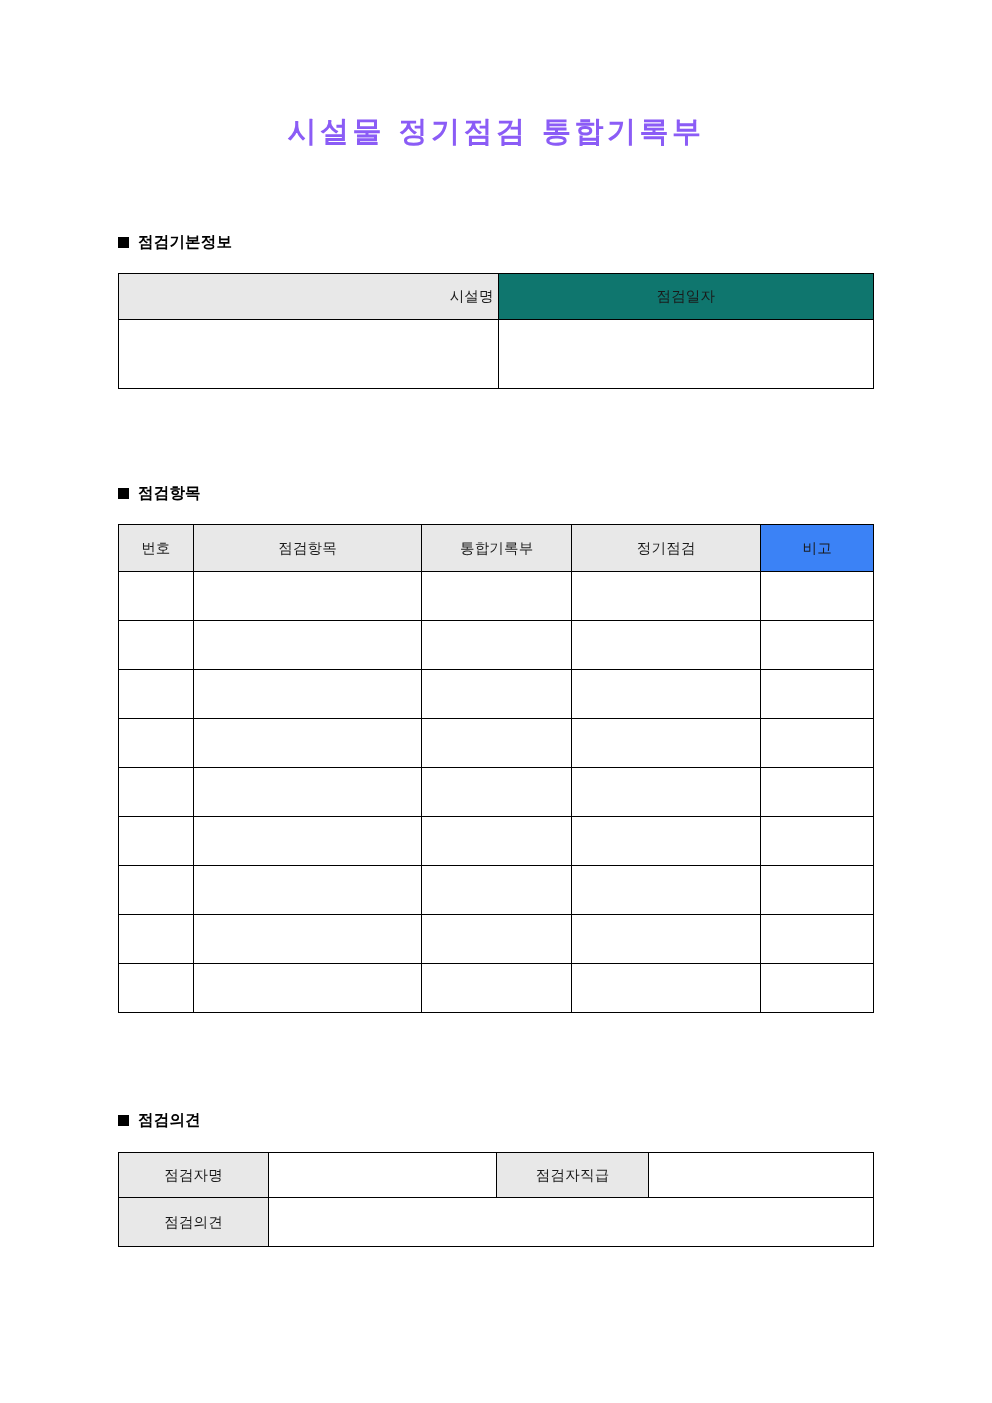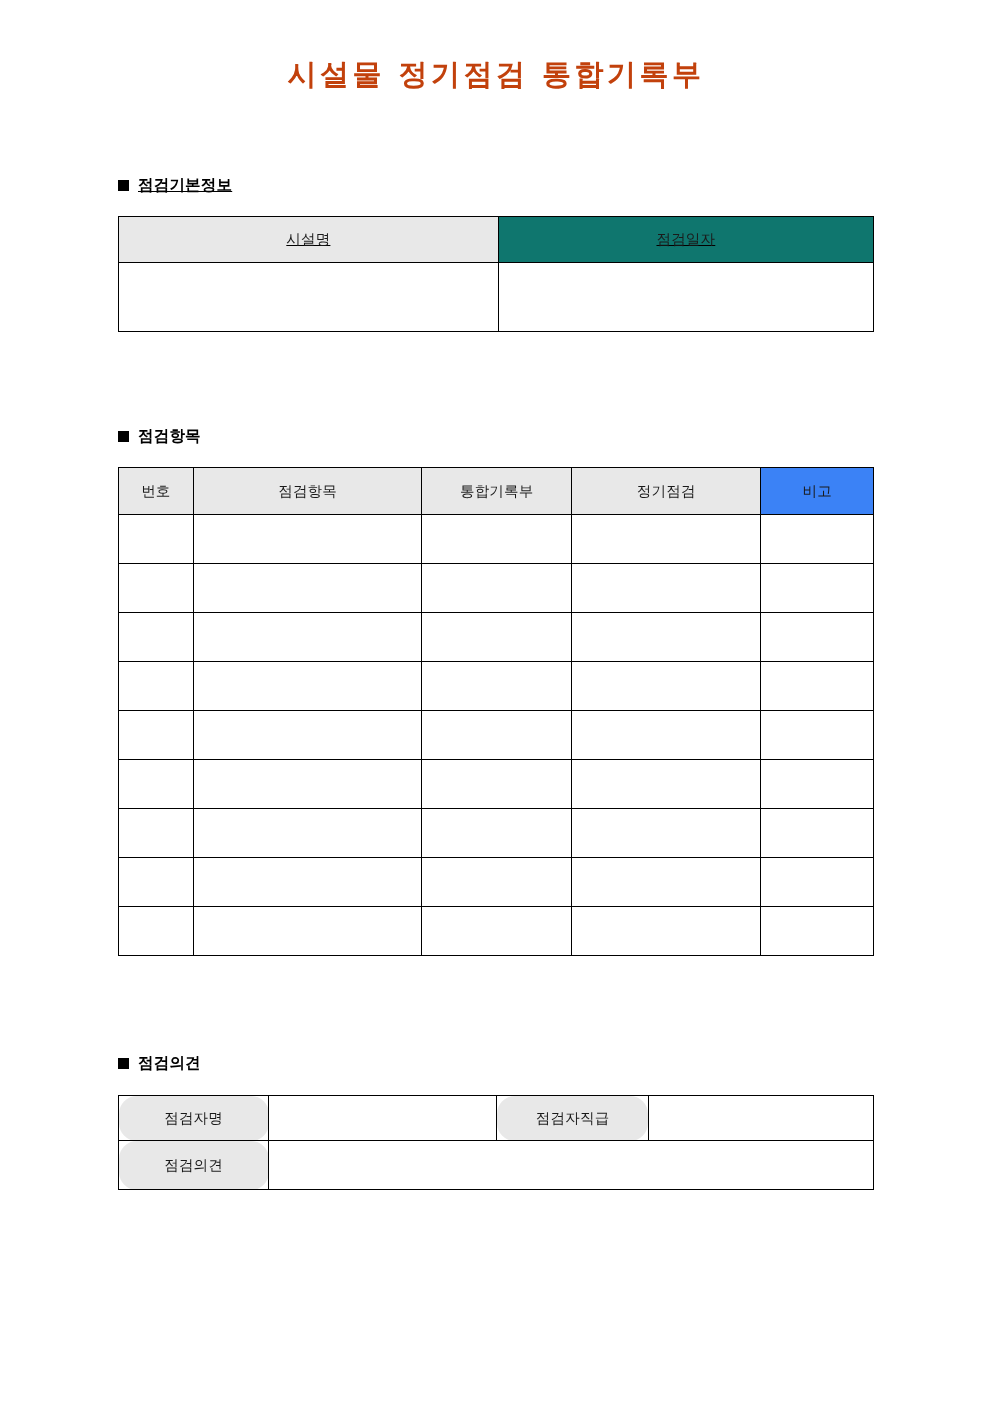--- a/index.html
+++ b/index.html
@@ -28,13 +28,13 @@
   
   .doc-title {
     margin: 0;
-    padding-top: 56px;
+    padding-top: 113px;
     text-align: center;
     font-size: 29px;
     font-weight: 700;
     letter-spacing: 3.5px;
     line-height: 1.25;
-    color: #c2410c;
+    color: #8b5cf6;
   }
 
   

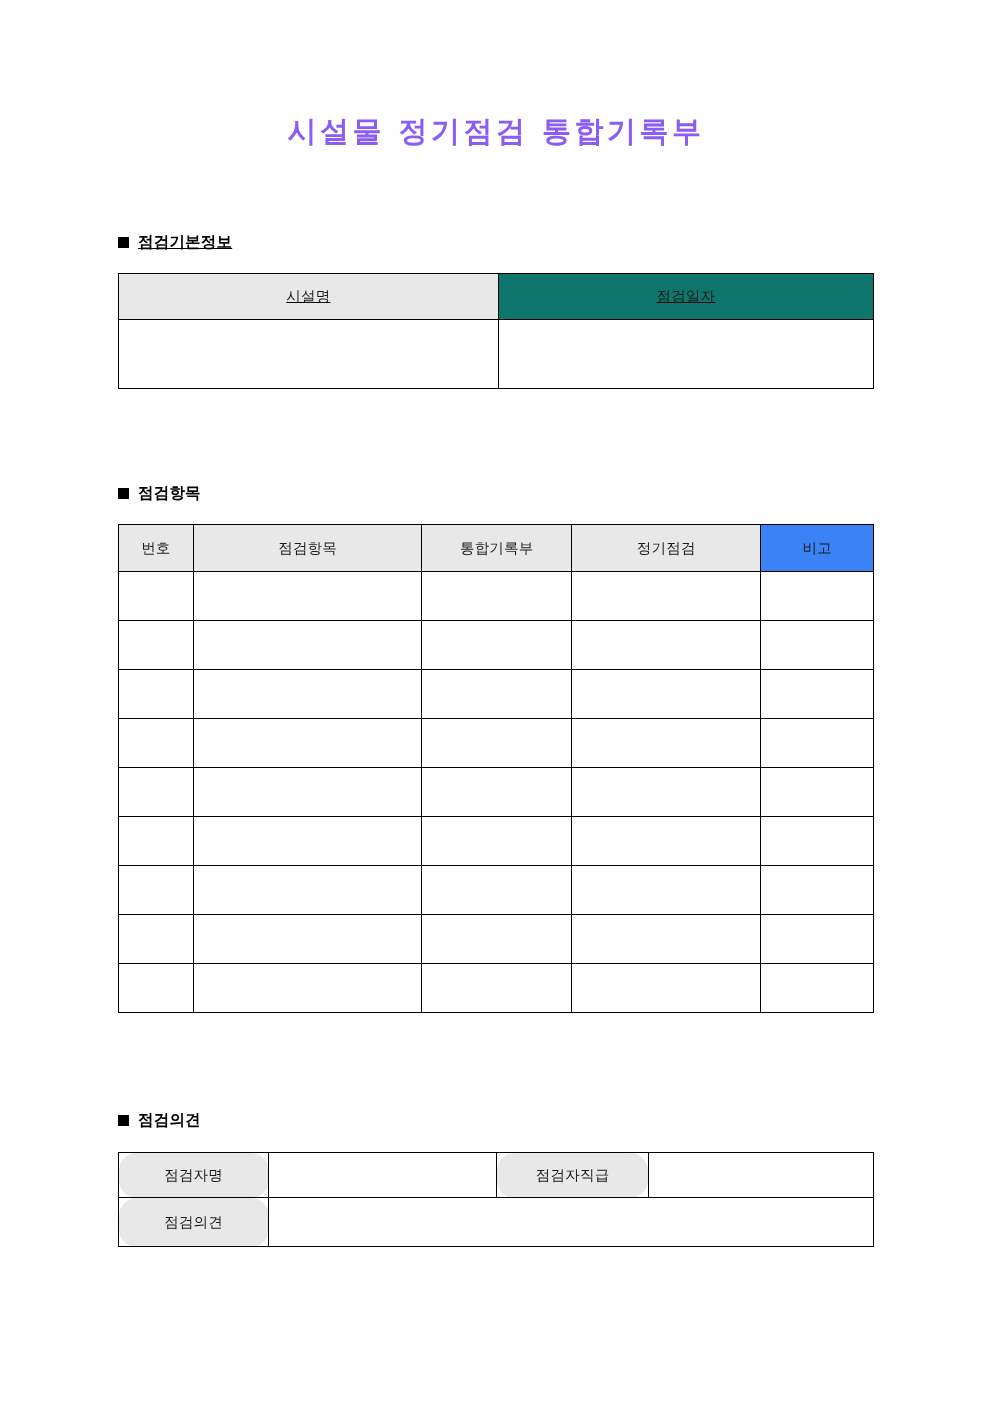--- a/index.html
+++ b/index.html
@@ -64,7 +64,7 @@
   .section-title-text { display: inline-block; }
 
   
-  .sec1 { padding-top: 83px; text-decoration: underline; }
+  .sec1 { padding-top: 83px; }
   .sec2 { padding-top: 94px; }
   .sec3 { padding-top: 97px; }
 

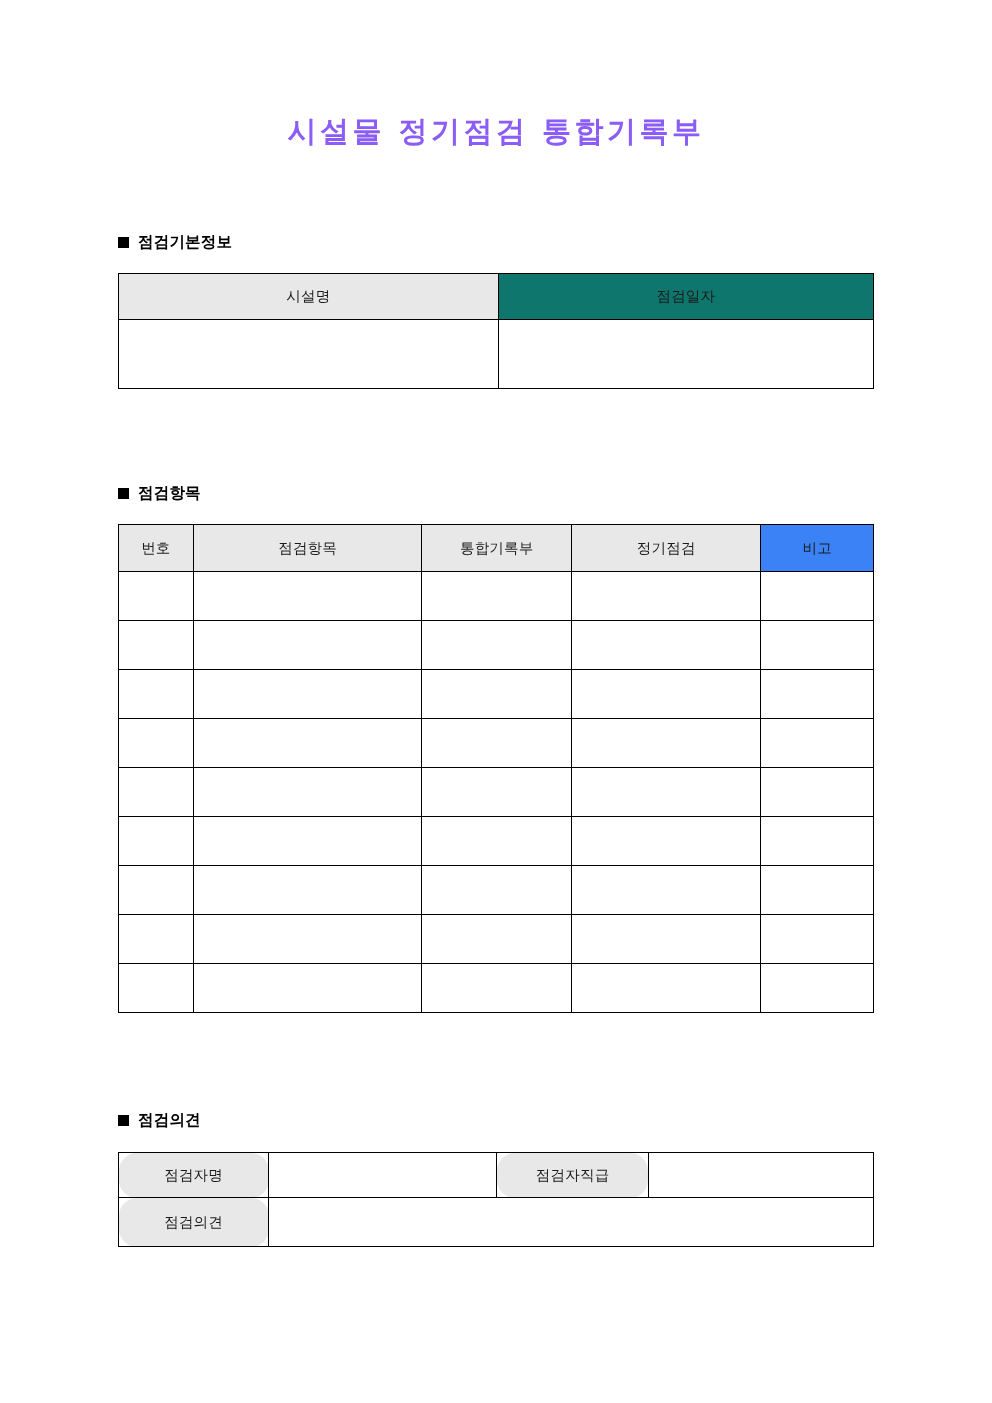--- a/index.html
+++ b/index.html
@@ -131,7 +131,7 @@
       </colgroup>
       <thead>
         <tr>
-          <th style="background: rgb(232, 232, 232); border-color: rgb(0, 0, 0);">시설명</th>
+          <th style="background: rgb(232, 232, 232); border-color: rgb(0, 0, 0); text-align: right;">시설명</th>
           <th style="background: #0f766e; border-color: rgb(0, 0, 0);">점검일자</th>
         </tr>
       </thead>

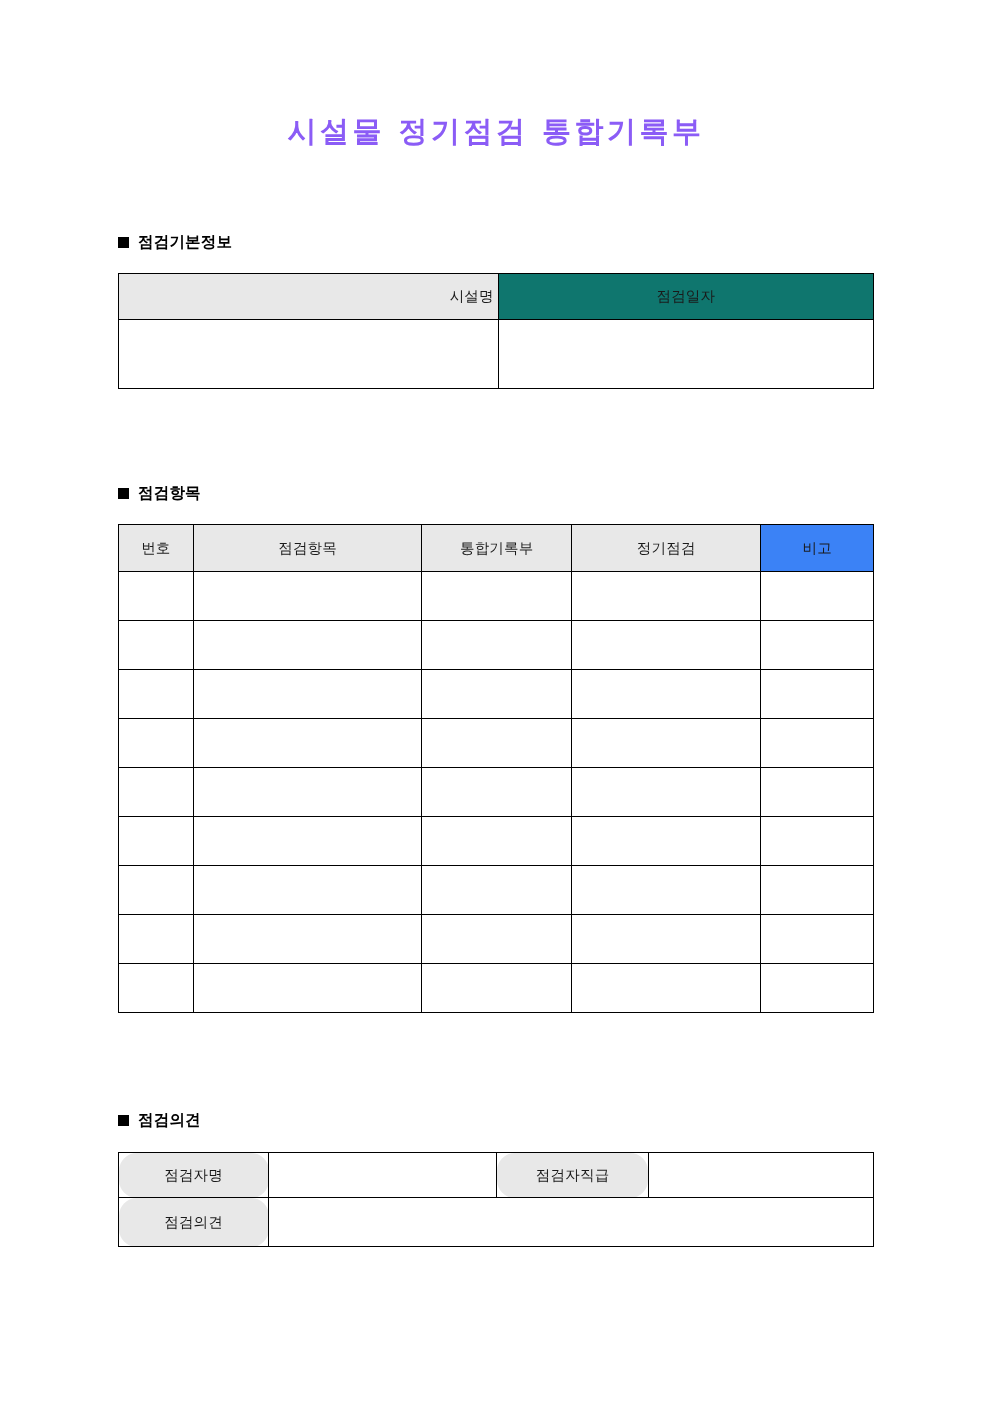--- a/index.html
+++ b/index.html
@@ -106,7 +106,7 @@
 
   
   #table-opinion { margin-top: 21px; }
-  #table-opinion td { height: 44px; border-radius: 18px; }
+  #table-opinion td { height: 44px; }
   #table-opinion td.blank { background: #ffffff; }
   #table-opinion tr.opinion-row td { height: 48px; }
 </style>

